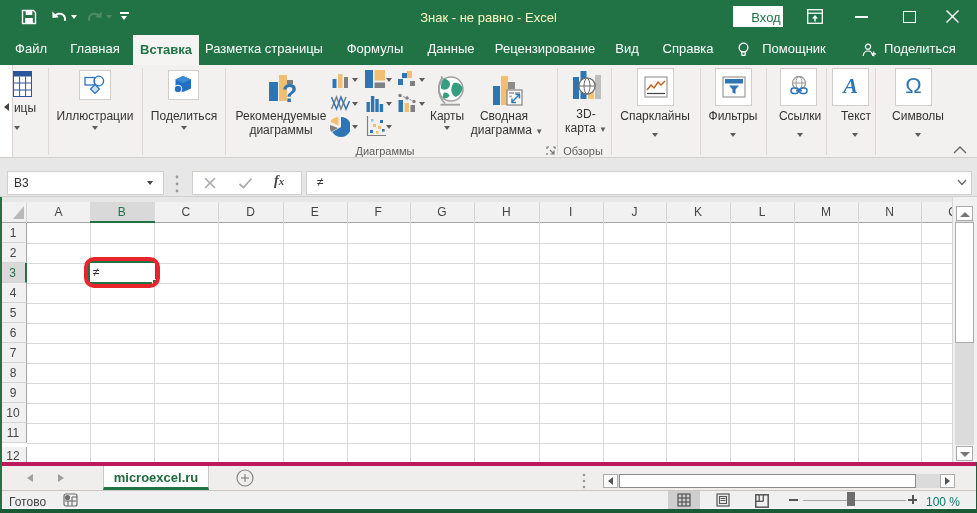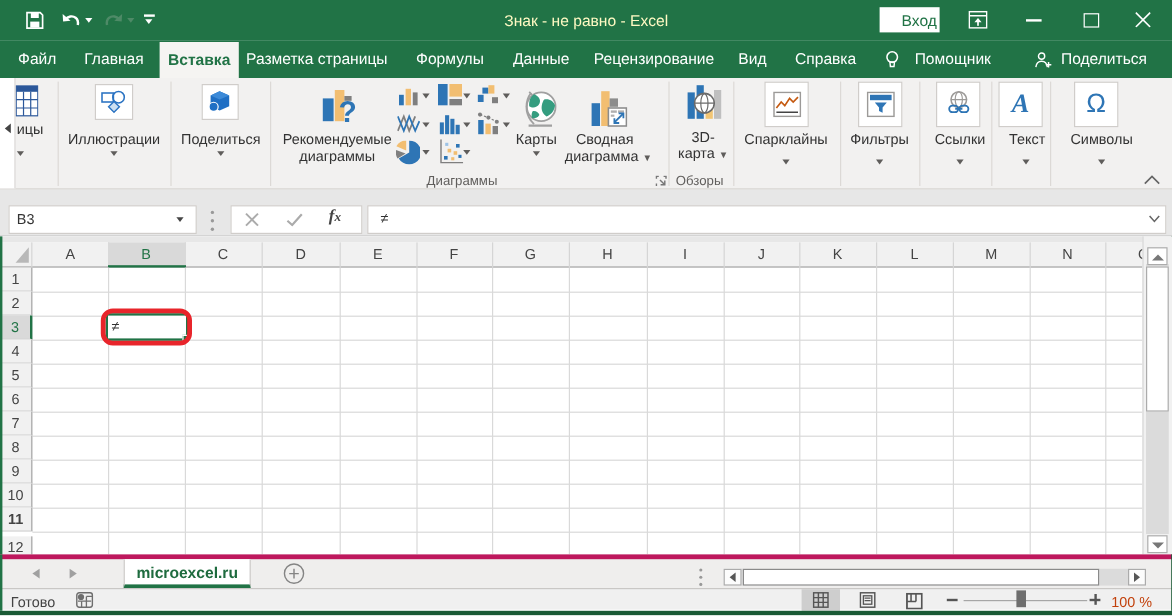--- a/index.html
+++ b/index.html
@@ -405,7 +405,7 @@
     <div class="rowhead" style="top:166px;height:20px;line-height:20px;">8</div>
     <div class="rowhead" style="top:186px;height:20px;line-height:20px;">9</div>
     <div class="rowhead" style="top:206px;height:20px;line-height:20px;">10</div>
-    <div class="rowhead" style="top:226px;height:20px;line-height:20px;font-weight:bold;">11</div>
+    <div class="rowhead" style="top:226px;height:20px;line-height:20px;">11</div>
     <div class="rowhead" style="top:250px;height:19px;line-height:19px;border-bottom:none;">12</div>
 
     <div class="abs" style="left:0;top:0;width:2px;height:265px;background:#217346;"></div>

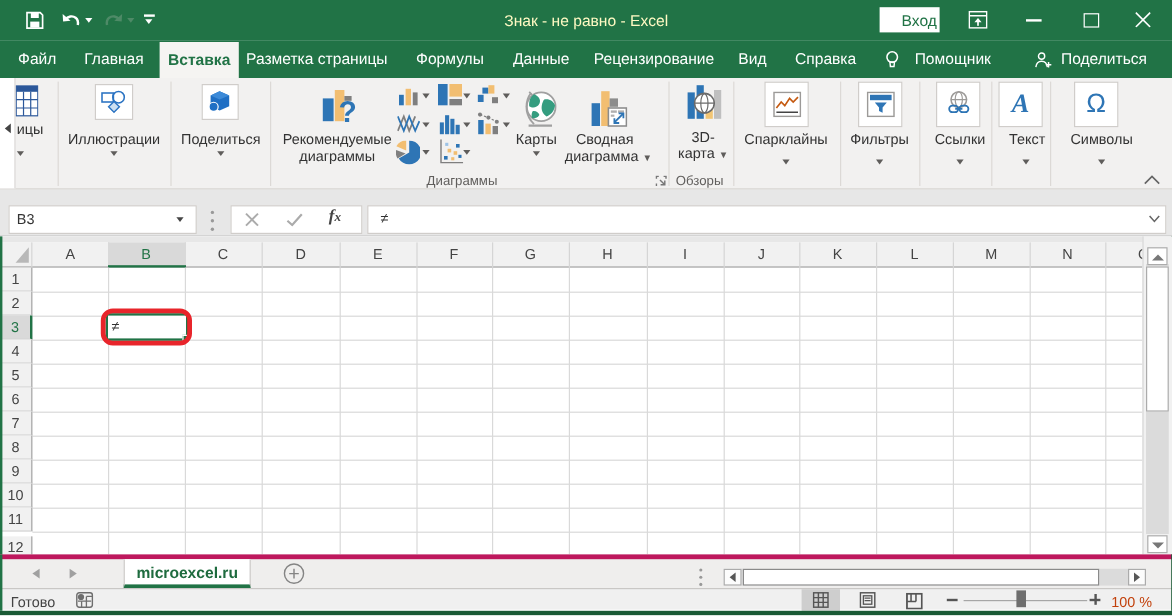--- a/index.html
+++ b/index.html
@@ -482,7 +482,7 @@
     <div class="abs" style="left:847px;top:1px;width:8px;height:14px;background:#6E6E6E;"></div>
     <div class="abs" style="left:908px;top:8px;width:9px;height:1.5px;background:#555;"></div>
     <div class="abs" style="left:912px;top:4px;width:1.5px;height:9px;background:#555;"></div>
-    <div class="tx" style="left:926px;top:4px;font-size:12px;color:#c2410c;">100 %</div>
+    <div class="tx" style="left:926px;top:4px;font-size:12px;color:#0f766e;">100 %</div>
   </div>
   <div id="greenbottom" class="abs"></div>
   <div class="abs" style="left:0;top:462px;width:1.5px;height:47px;background:#217346;"></div>

